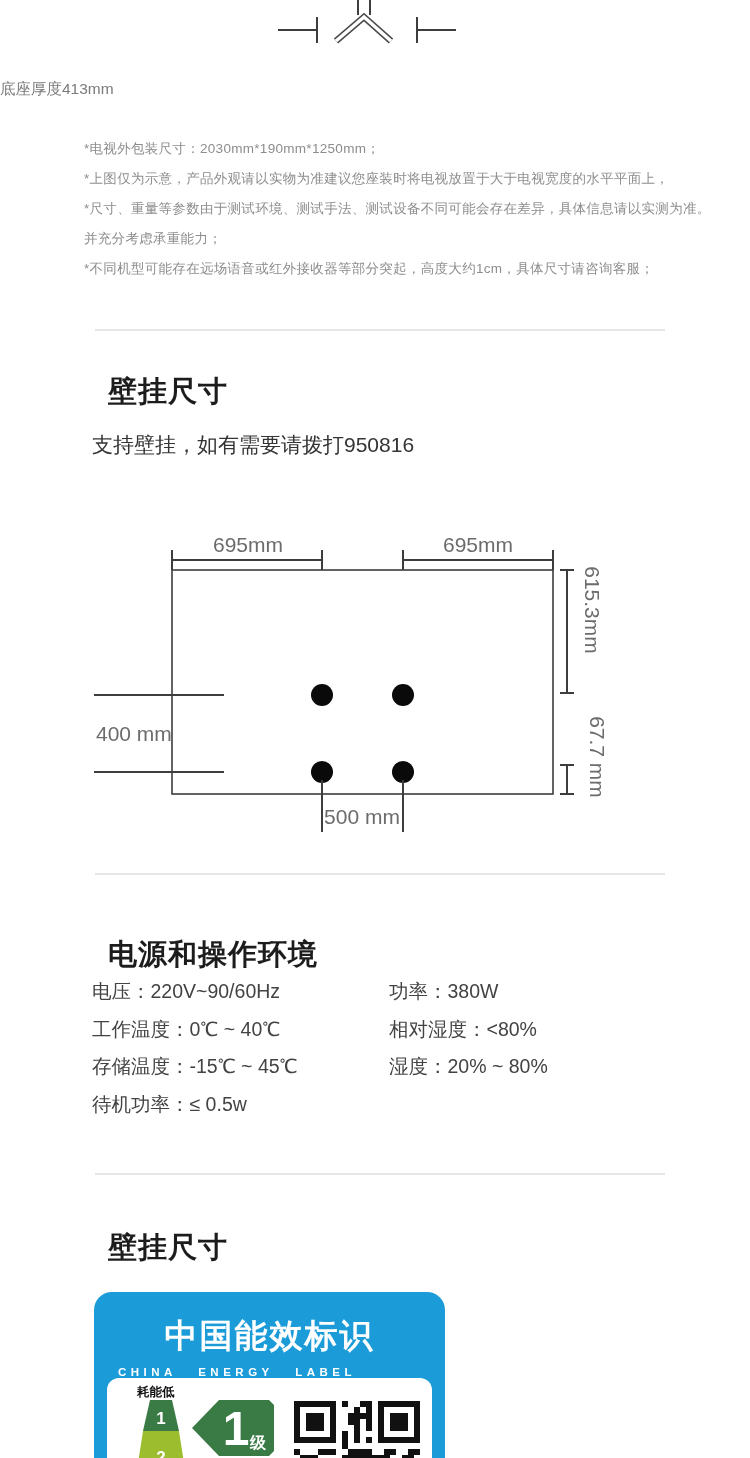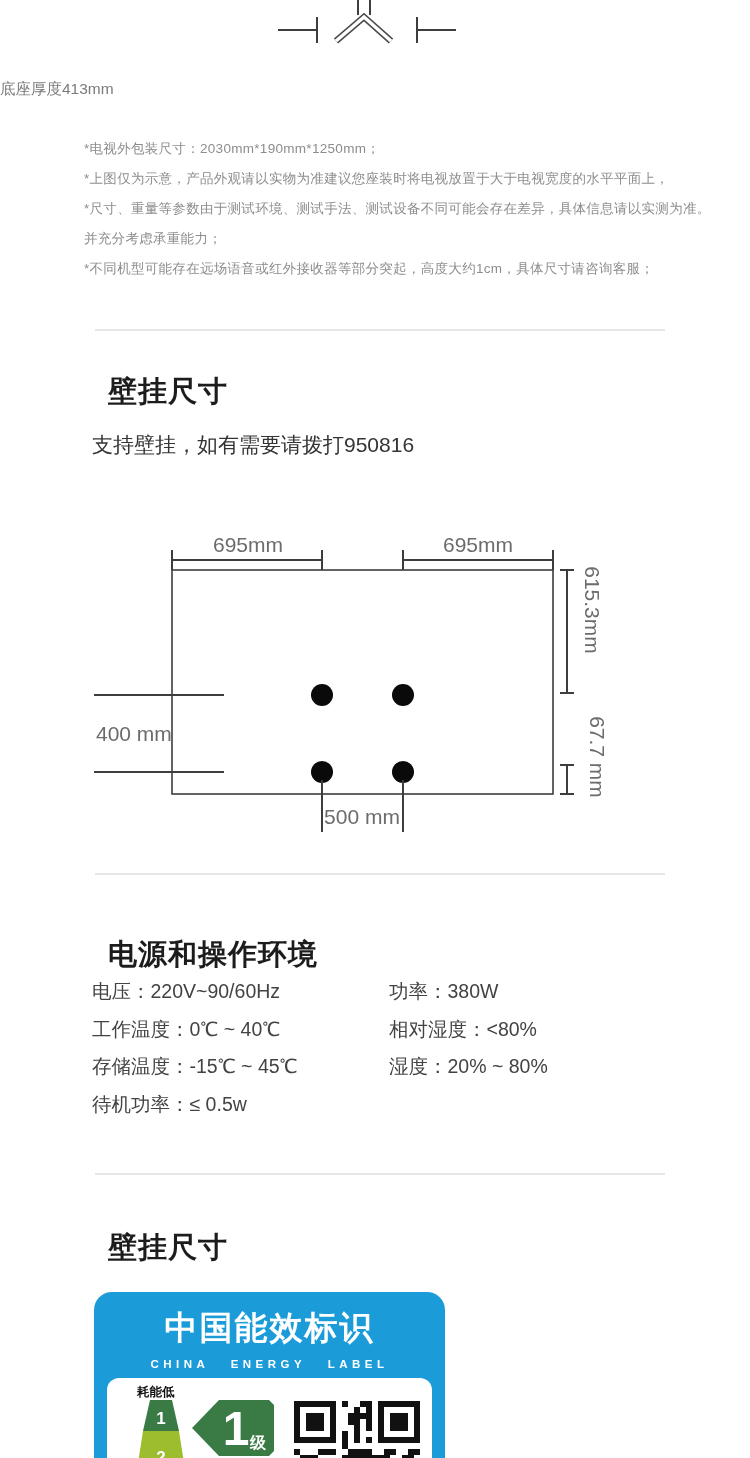--- a/index.html
+++ b/index.html
@@ -39,7 +39,7 @@
   
   .card{position:absolute;left:94px;top:1292px;width:351px;height:206px;
         background:var(--blue,#1b9cd9);border-radius:18px;}
-  .card-title{padding-top:14px;text-align:center;color:#fff;font-weight:700;
+  .card-title{padding-top:22px;text-align:center;color:#fff;font-weight:700;
               font-size:33px;letter-spacing:2px;}
   .card-sub{margin-top:7px;text-align:center;color:#fff;font-weight:700;
             font-size:11.5px;letter-spacing:4.5px;word-spacing:14px;}

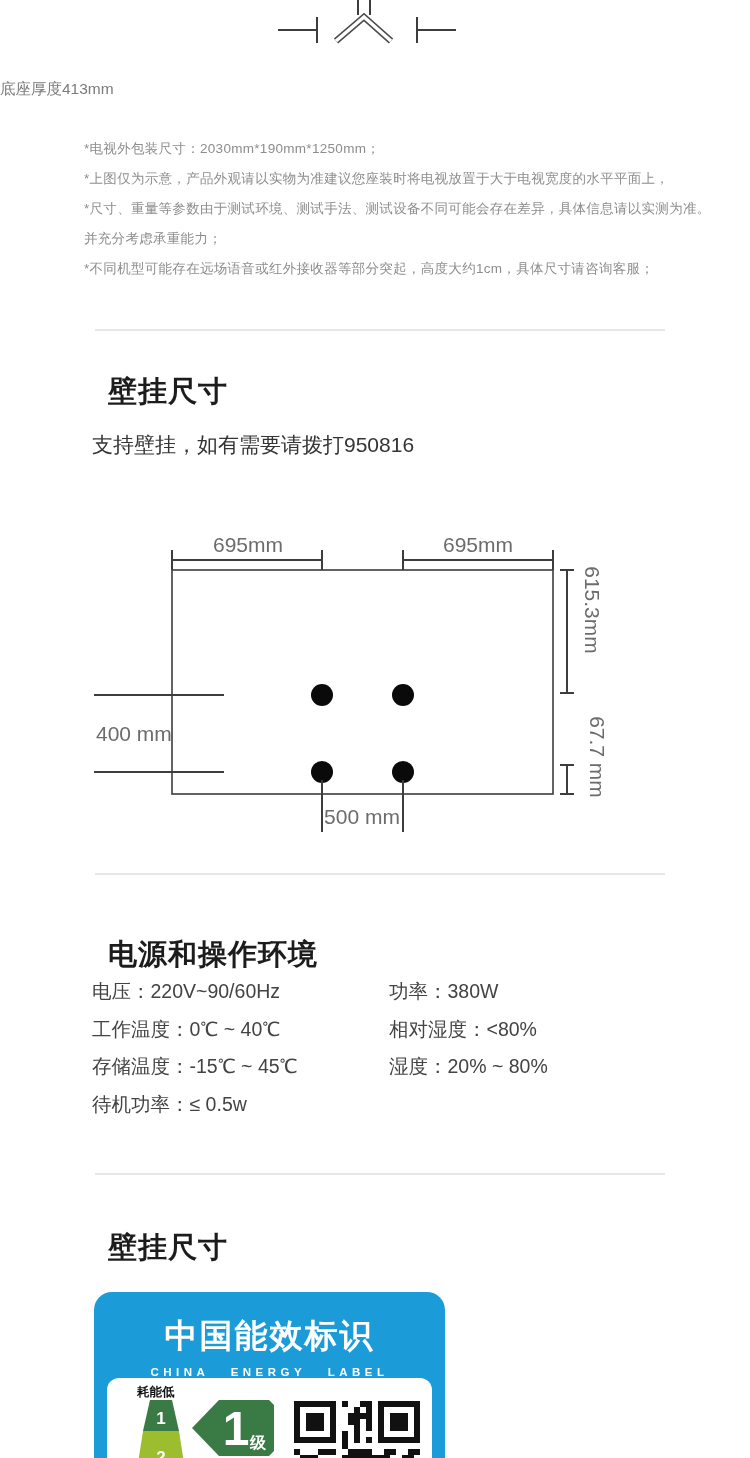--- a/index.html
+++ b/index.html
@@ -41,8 +41,8 @@
         background:var(--blue,#1b9cd9);border-radius:18px;}
   .card-title{padding-top:22px;text-align:center;color:#fff;font-weight:700;
               font-size:33px;letter-spacing:2px;}
-  .card-sub{margin-top:7px;text-align:center;color:#fff;font-weight:700;
-            font-size:11.5px;letter-spacing:4.5px;word-spacing:14px;}
+  .card-sub{margin-top:7px;text-align:left;color:#fff;font-weight:700;
+            font-size:11.5px;letter-spacing:4.5px;word-spacing:14px;padding-left:24px;}
   .panel{position:absolute;left:13px;top:86px;width:325px;height:120px;background:#fff;
          border-radius:12px 12px 0 0;}
   .low{position:absolute;left:30px;top:6px;font-size:12.5px;font-weight:700;color:#111;}

